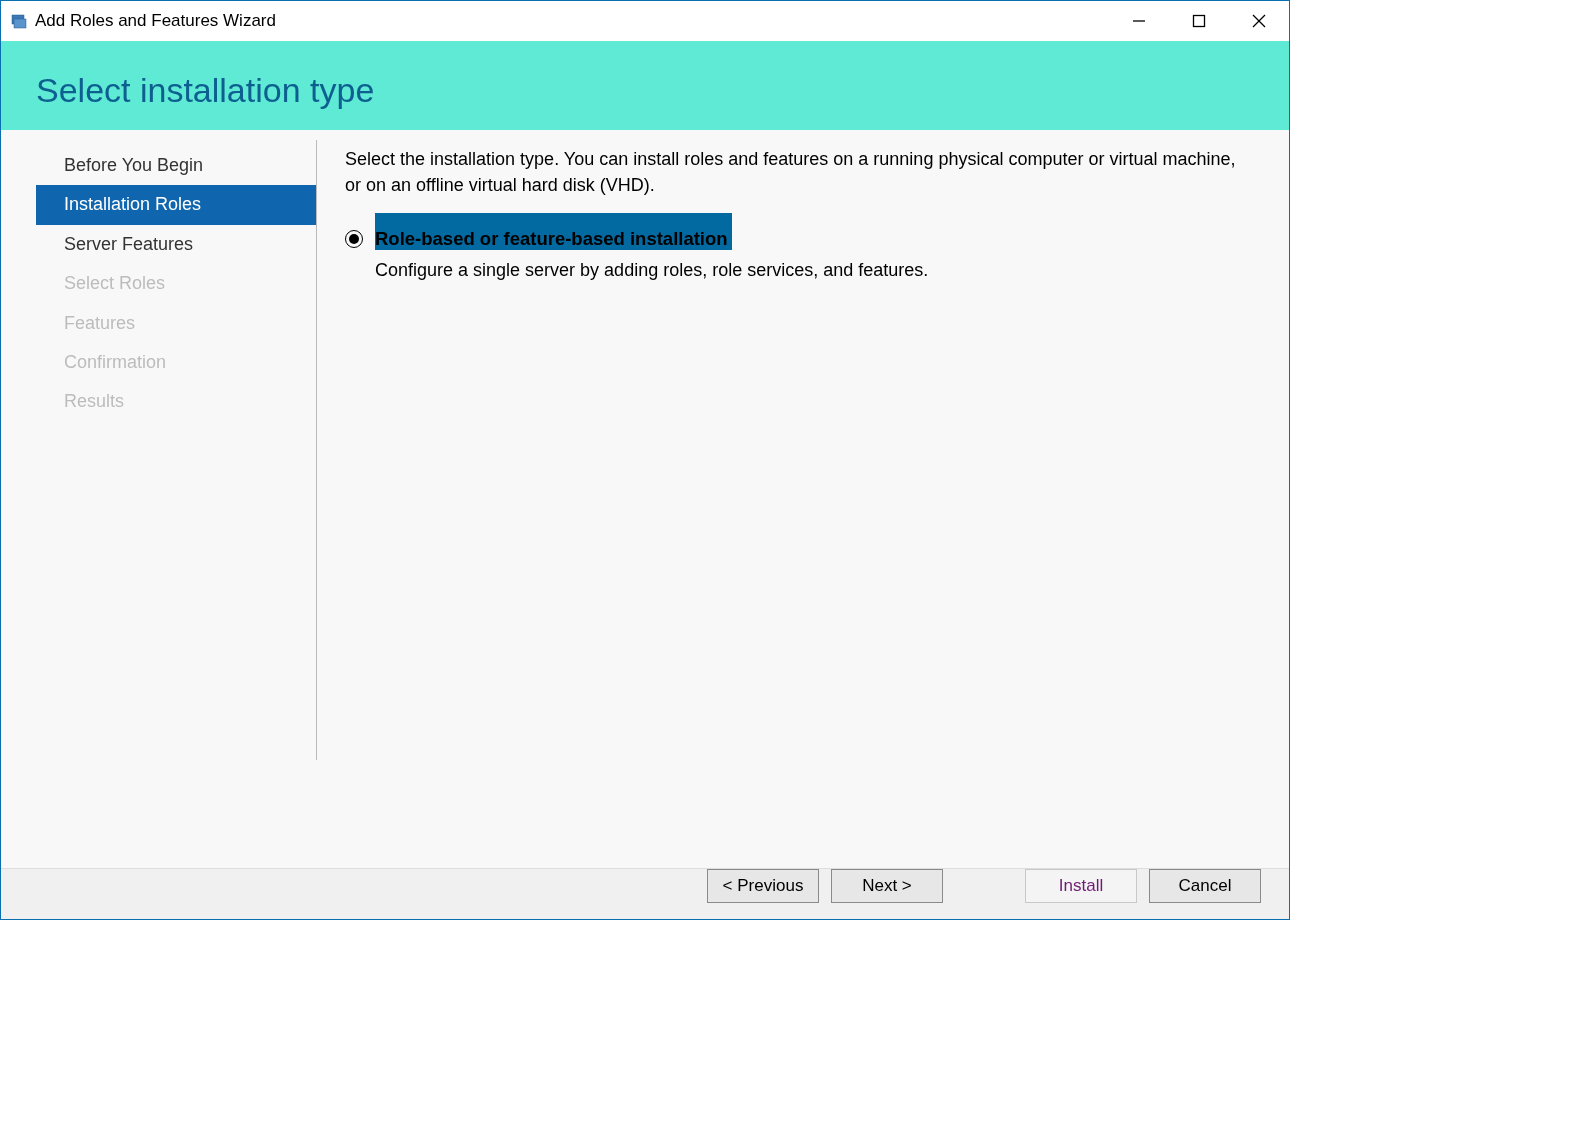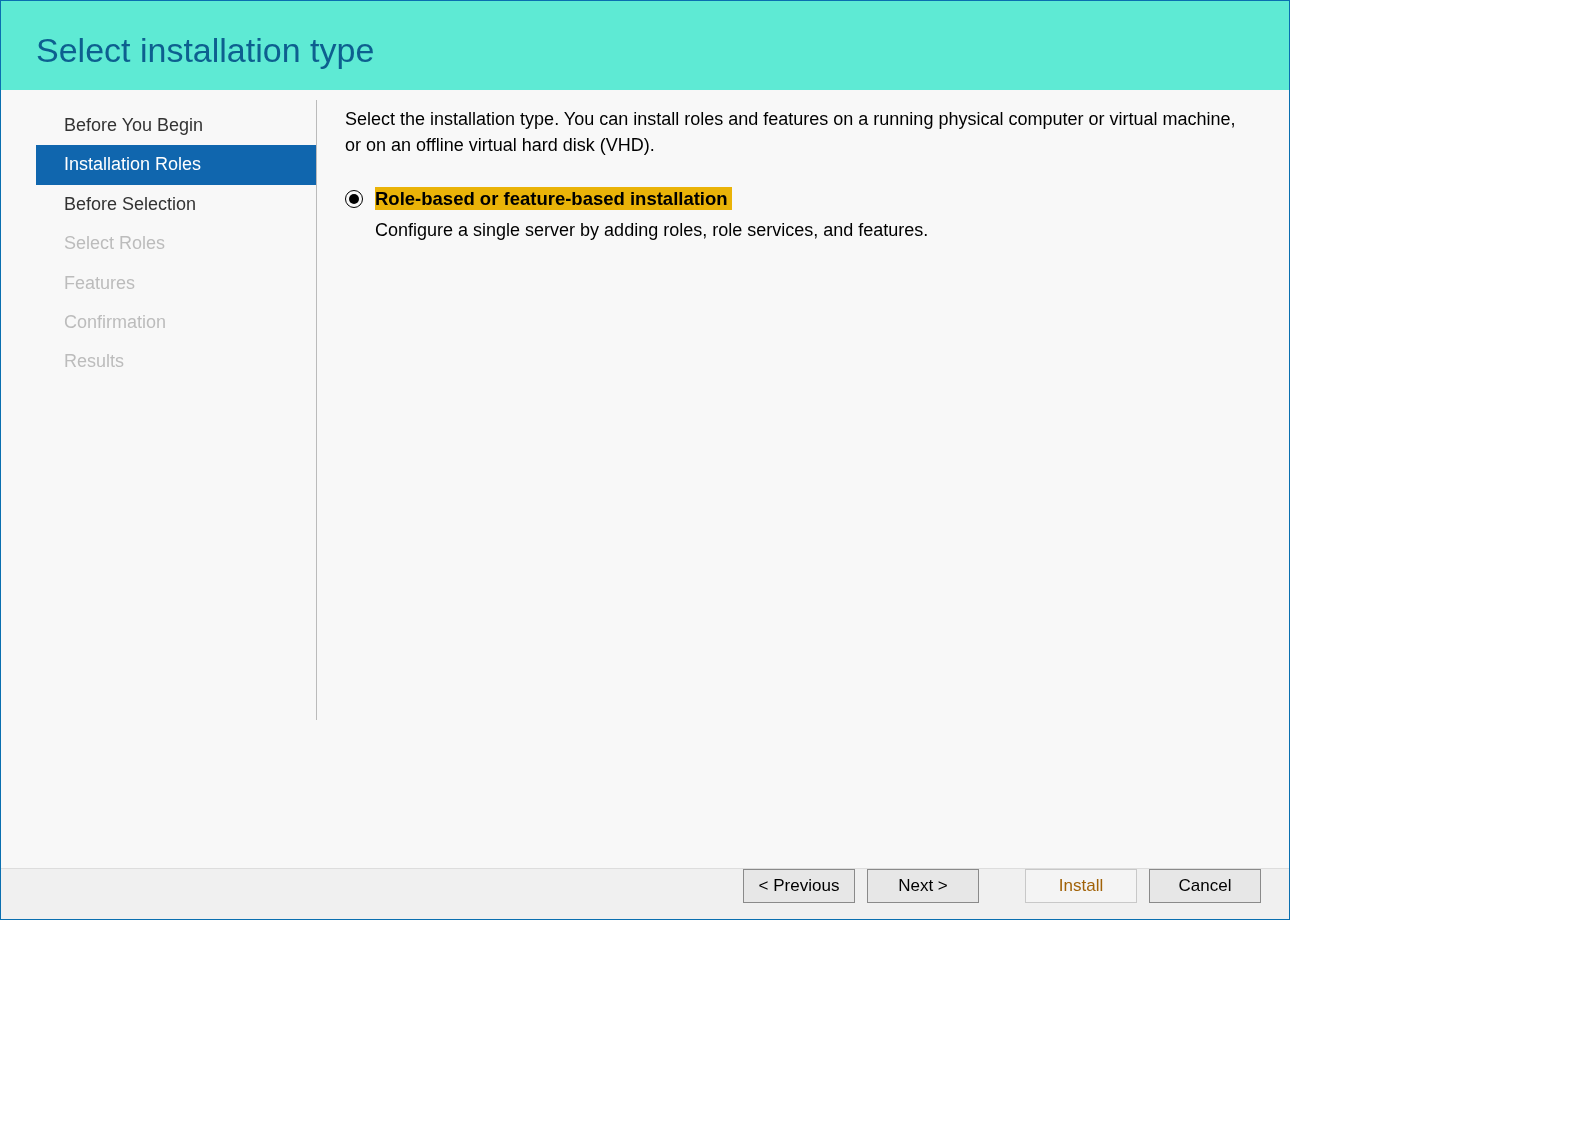--- a/index.html
+++ b/index.html
@@ -198,6 +198,33 @@
 
 <div class="window">
 
+  <div class="titlebar">
+    <span class="titlebar-icon">
+      <svg width="18" height="18" viewBox="0 0 18 18">
+        <rect x="2" y="3" width="12" height="9" fill="#3b78b5" stroke="#2a5a8a" stroke-width="0.5"></rect>
+        <rect x="4" y="7" width="12" height="9" fill="#5a94cc" stroke="#2a5a8a" stroke-width="0.5"></rect>
+      </svg>
+    </span>
+    <span class="titlebar-title">Add Roles and Features Wizard</span>
+    <div class="win-controls">
+      <div class="win-btn">
+        <svg width="14" height="14" viewBox="0 0 14 14">
+            <line x1="1" y1="7" x2="13" y2="7" stroke="#000" stroke-width="1.3"></line>
+          </svg>
+      </div>
+      <div class="win-btn">
+        <svg width="14" height="14" viewBox="0 0 14 14">
+            <rect x="1.5" y="1.5" width="11" height="11" fill="none" stroke="#000" stroke-width="1.3"></rect>
+          </svg>
+      </div>
+      <div class="win-btn">
+        <svg width="14" height="14" viewBox="0 0 14 14">
+            <line x1="1" y1="1" x2="13" y2="13" stroke="#000" stroke-width="1.3"></line>
+            <line x1="13" y1="1" x2="1" y2="13" stroke="#000" stroke-width="1.3"></line>
+          </svg>
+      </div>
+    </div>
+  </div>
 
   <div class="header-area">
     <h1 class="page-title">Select installation type</h1>

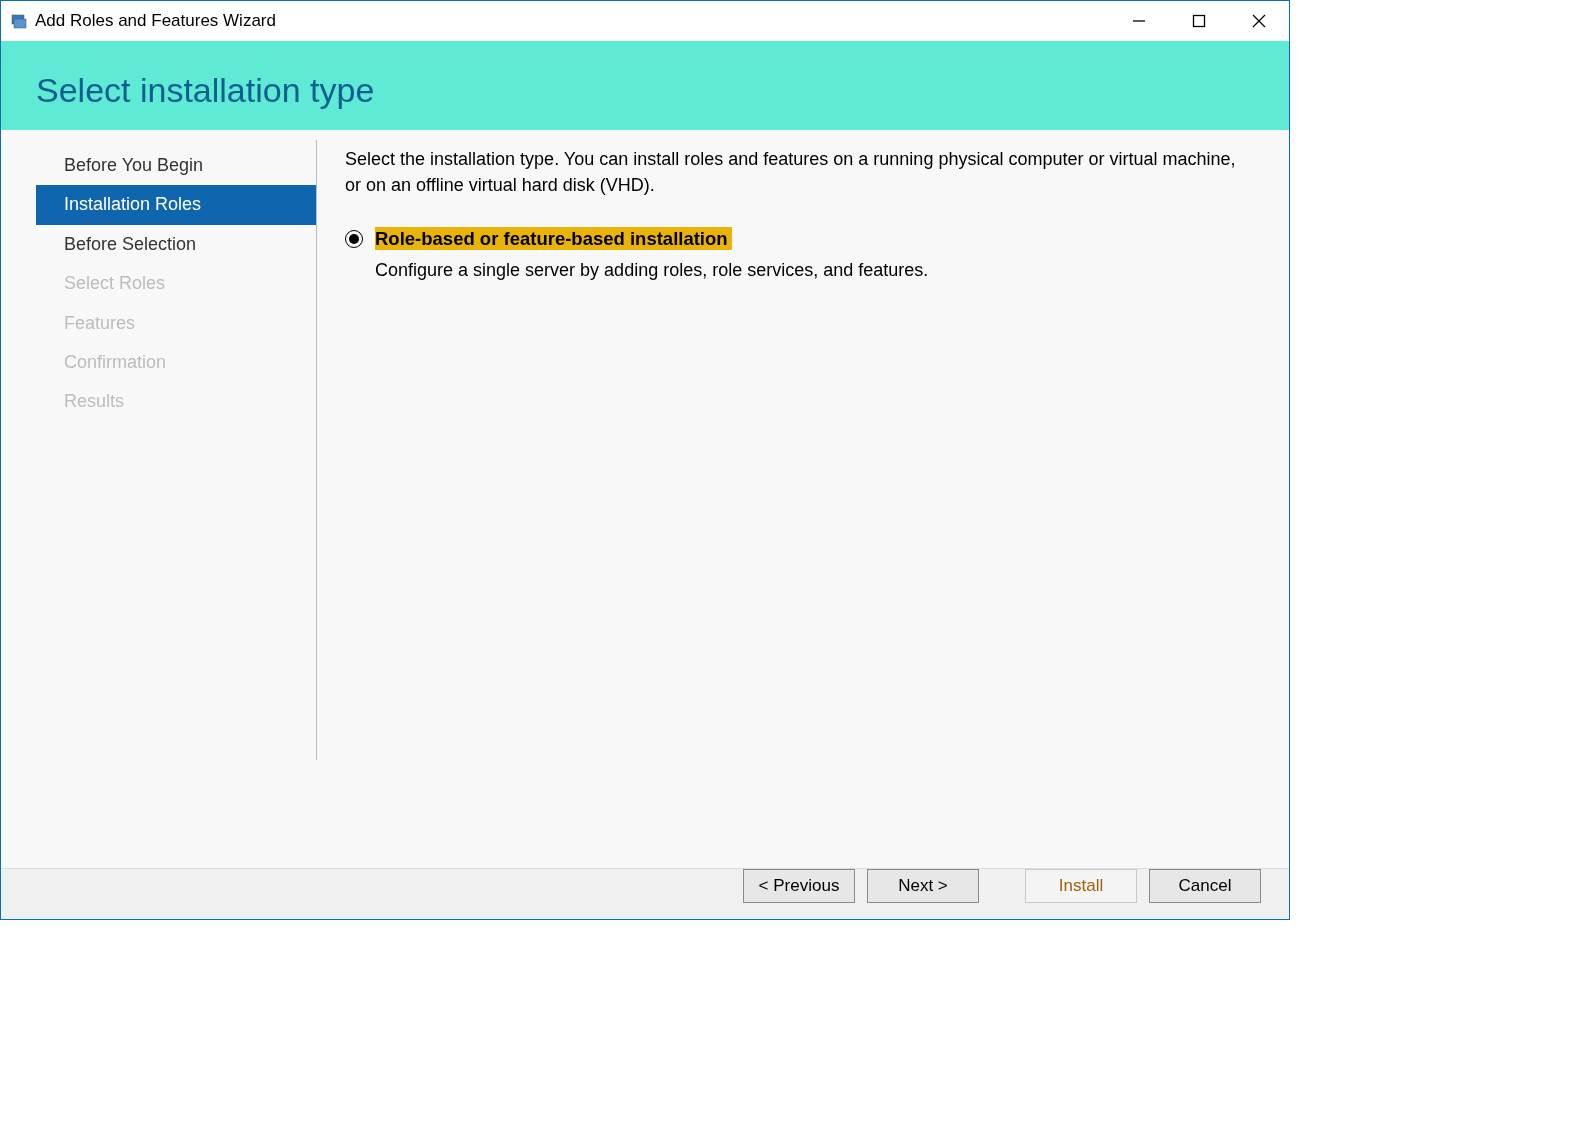--- a/index.html
+++ b/index.html
@@ -234,7 +234,7 @@
     <div class="sidebar" id="sidebar">
         <div class="nav-item">Before You Begin</div>
         <div class="nav-item active">Installation Roles</div>
-        <div class="nav-item">Before Selection</div>
+        <div class="nav-item">Server Features</div>
         <div class="nav-item disabled">Select Roles</div>
         <div class="nav-item disabled">Features</div>
         <div class="nav-item disabled">Confirmation</div>

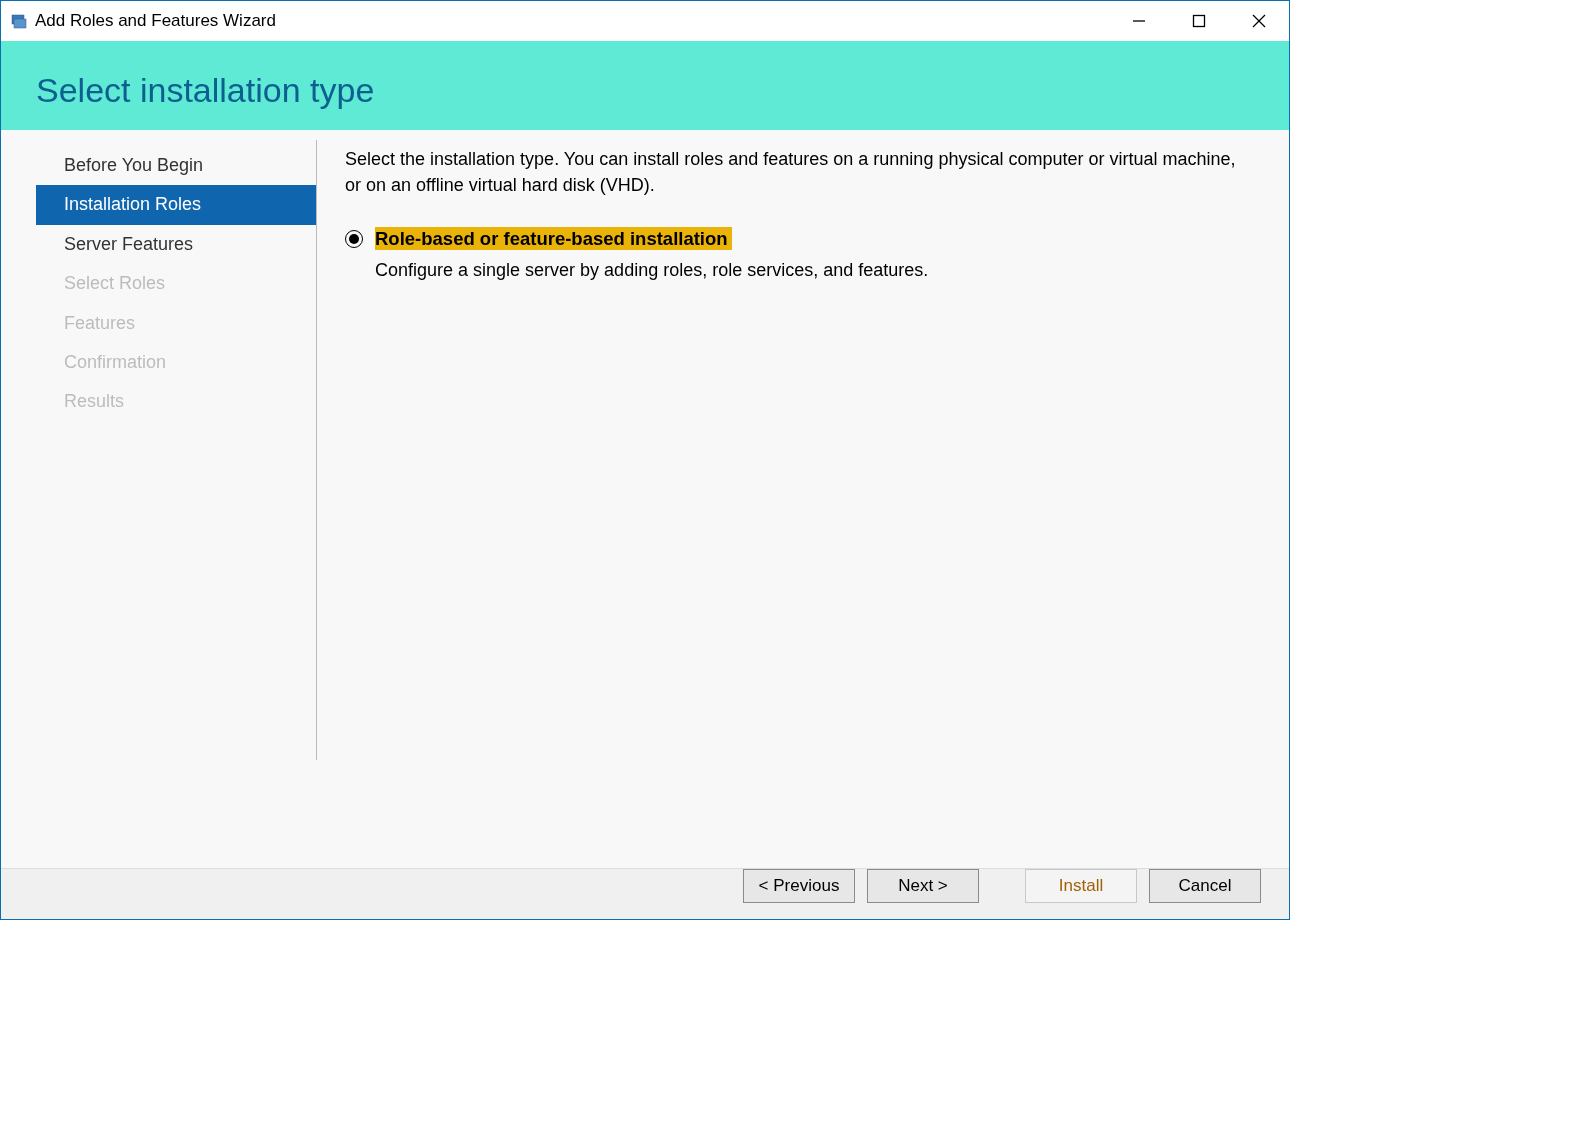--- a/index.html
+++ b/index.html
@@ -154,8 +154,8 @@
       display: inline;
     }
     .highlight {
-      background: #eab308;
-      padding: 1px 4px 1px 0;
+      background: #0369a1;
+      padding: 15px 4px 1px 0;
     }
     .option-desc {
       font-size: 18px;

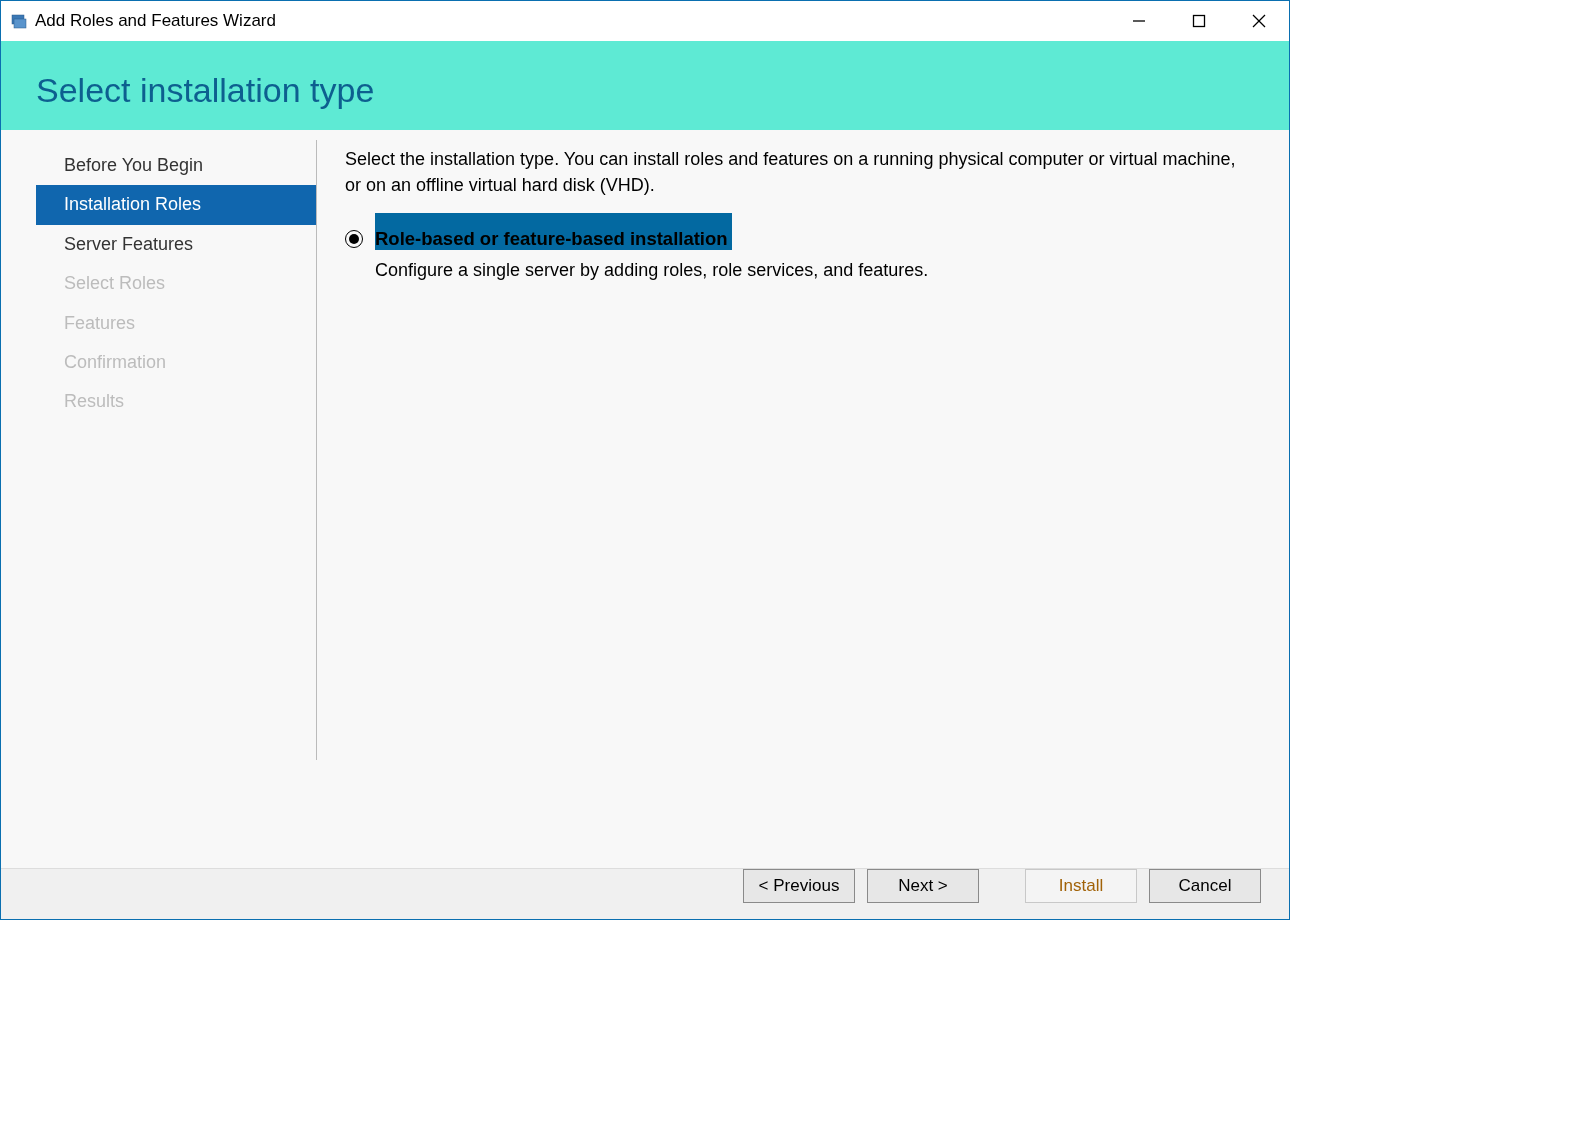--- a/index.html
+++ b/index.html
@@ -185,9 +185,10 @@
       font-family: inherit;
     }
     .btn.disabled {
-      color: #a16207;
+      color: #701a75;
       border-color: #c8c8c8;
       background: #f4f4f4;
+      margin-left: 36px;
     }
     .btn-gap {
       width: 22px;

